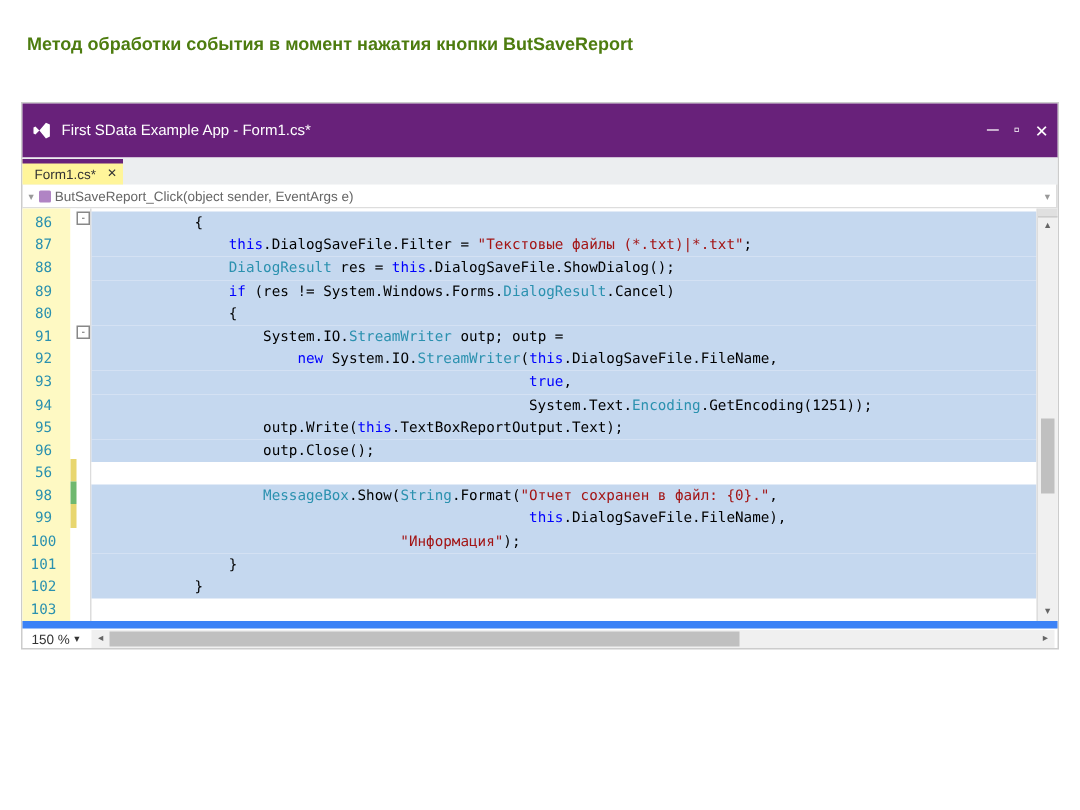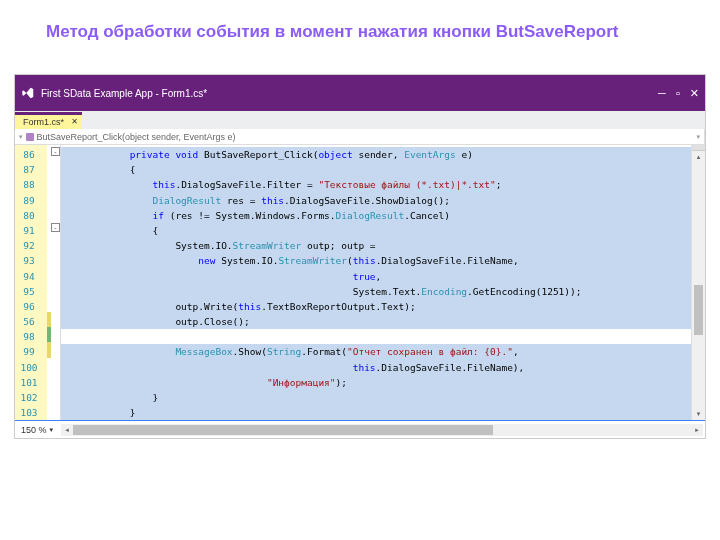--- a/index.html
+++ b/index.html
@@ -4,7 +4,7 @@
 <style>
 * { margin: 0; padding: 0; box-sizing: border-box; }
 body { width: 720px; height: 540px; background: #fff; font-family: 'Segoe UI', Arial, sans-serif; overflow: hidden; }
-.slide-title { font-size: 17px; font-weight: bold; padding: 22px 30px 12px 46px; color: #8b5cf6; }
+.slide-title { font-size: 12px; font-weight: bold; padding: 22px 30px 12px 18px; color: #4d7c0f; }
 .ide-window { margin: 20px 14px 0 14px; border: 1px solid #ccc; background: #fff; position: relative; }
 .title-bar { background: #68217a; color: #fff; height: 22px; display: flex; align-items: center; padding: 18px 6px; font-size: 10px; }
 .vs-logo { width: 14px; height: 14px; margin-right: 6px; }

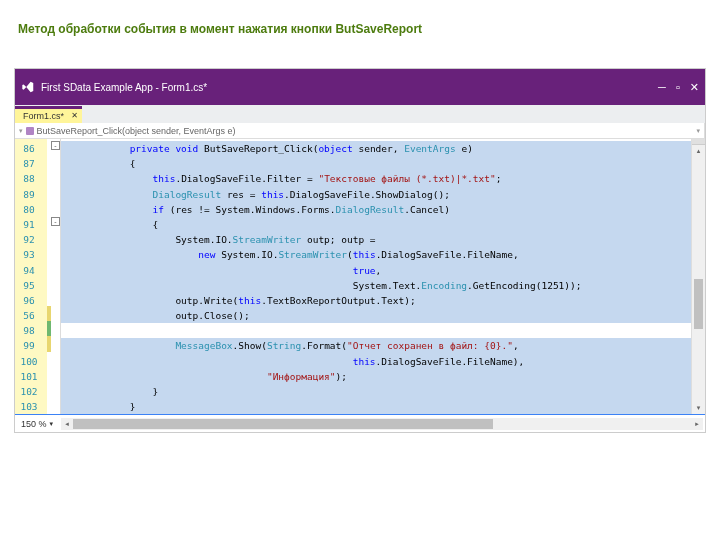--- a/index.html
+++ b/index.html
@@ -126,7 +126,6 @@
       <div class="outline-box" style="top:78px">-</div>
     </div>
     <div class="code" id="code">
-        <div class="code-line"><span class="id">            </span><span class="kw">private void</span><span class="id"> ButSaveReport_Click(</span><span class="kw">object</span><span class="id"> sender, </span><span class="type">EventArgs</span><span class="id"> e)</span></div>
         <div class="code-line"><span class="id">            {</span></div>
         <div class="code-line"><span class="id">                </span><span class="kw">this</span><span class="id">.DialogSaveFile.Filter = </span><span class="str">"Текстовые файлы (*.txt)|*.txt"</span><span class="id">;</span></div>
         <div class="code-line"><span class="id">                </span><span class="type">DialogResult</span><span class="id"> res = </span><span class="kw">this</span><span class="id">.DialogSaveFile.ShowDialog();</span></div>

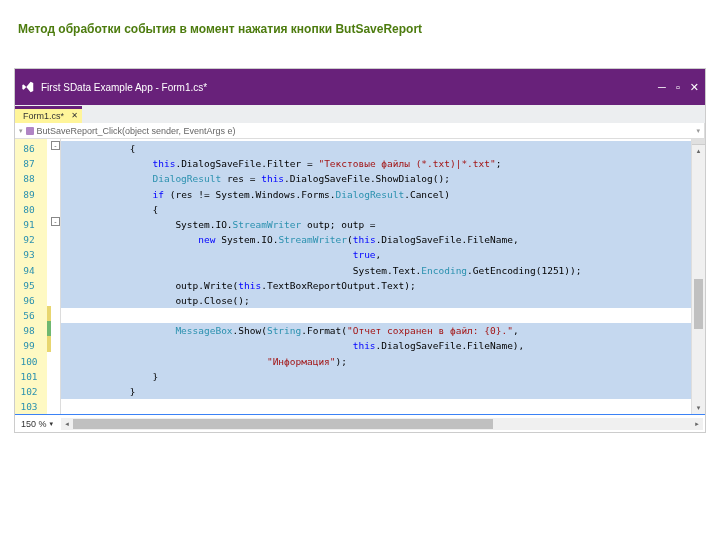--- a/index.html
+++ b/index.html
@@ -39,7 +39,7 @@
 .scroll-mark { position: absolute; left: 3px; right: 3px; height: 2px; }
 .scroll-arrow { position: absolute; left: 0; right: 0; height: 12px; text-align: center; font-size: 7px; color: #666; line-height: 12px; }
 .scroll-split { position: absolute; top: 0; left: 0; right: 0; height: 6px; background: #e0e0e0; border-bottom: 1px solid #ccc; }
-.status-bar { display: flex; height: 18px; border-top: 1px solid #3b82f6; align-items: center; font-size: 9px; }
+.status-bar { display: flex; height: 18px; border-top: 5px solid #3b82f6; align-items: center; font-size: 9px; }
 .zoom { padding: 0 6px; display: flex; align-items: center; gap: 3px; color: #333; }
 .hscroll { flex: 1; background: #f0f0f0; height: 12px; position: relative; margin: 0 2px; }
 .hscroll-thumb { position: absolute; left: 12px; width: 420px; top: 1px; bottom: 1px; background: #c0c0c0; }

